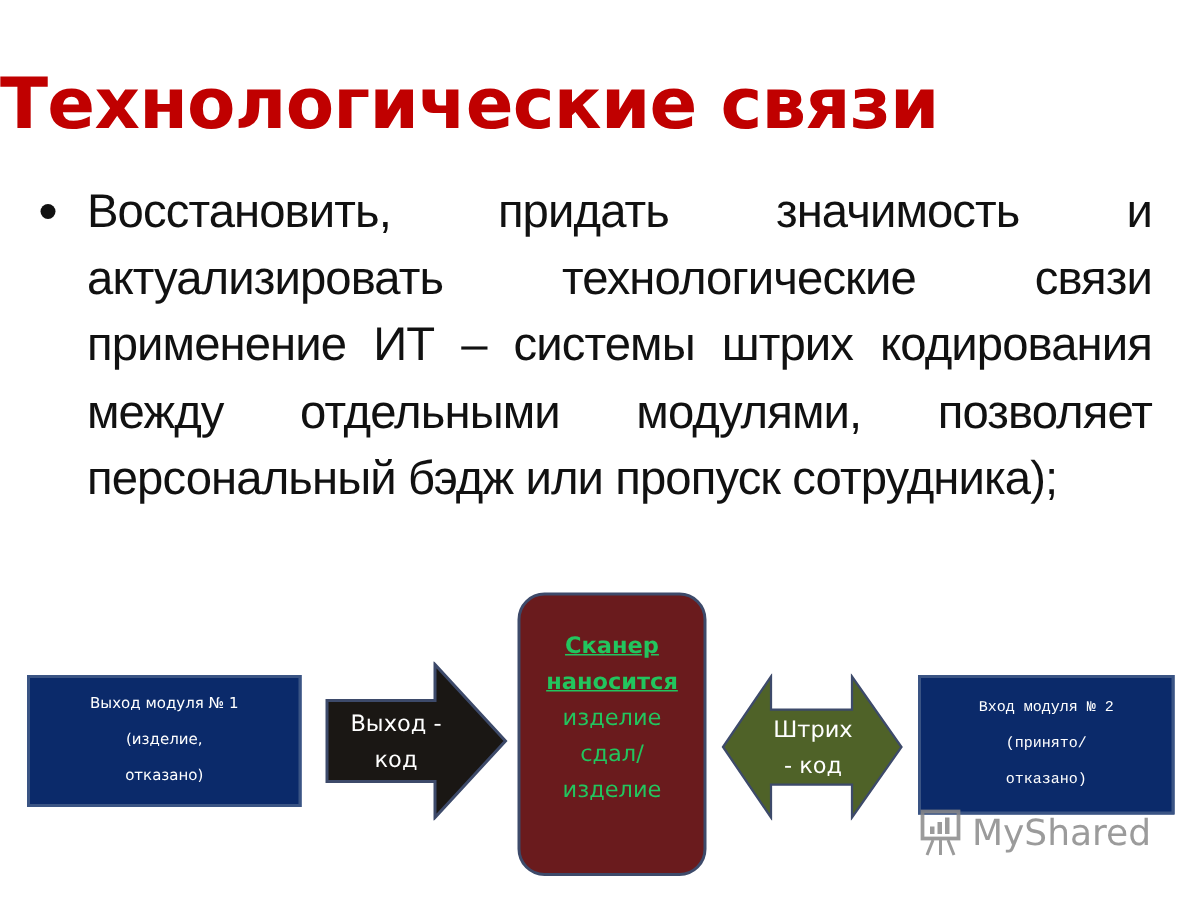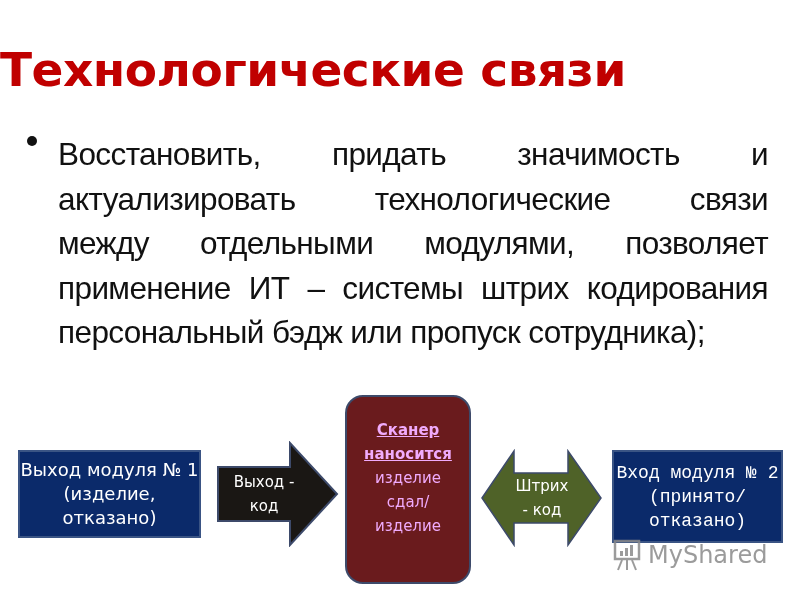--- a/index.html
+++ b/index.html
@@ -25,7 +25,6 @@
     text-align: justify; text-align-last: left;
     font-family: "Liberation Sans", sans-serif;
     letter-spacing: -0.6px;
-    margin-top: 14px;
   }
   .bullet-text .line { display: block; text-align: justify; text-align-last: justify; white-space: nowrap; }
   .bullet-text .line.last { text-align-last: left; }

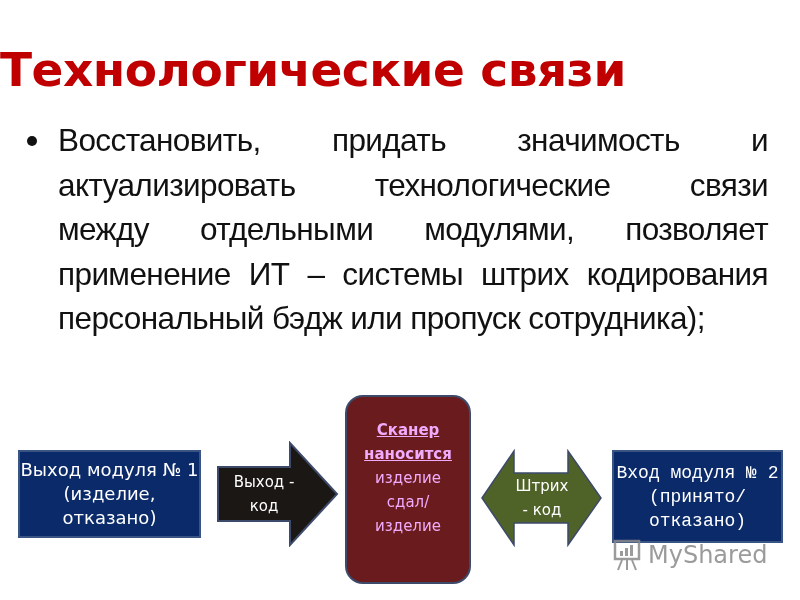--- a/index.html
+++ b/index.html
@@ -72,8 +72,8 @@
 <div class="bullet-text">
   <span class="line">Восстановить, придать значимость и</span>
   <span class="line">актуализировать технологические связи</span>
+  <span class="line">применение ИТ – системы штрих кодирования</span>
   <span class="line">между отдельными модулями, позволяет</span>
-  <span class="line">применение ИТ – системы штрих кодирования</span>
   <span class="line last">персональный бэдж или пропуск сотрудника);</span>
 </div>
 

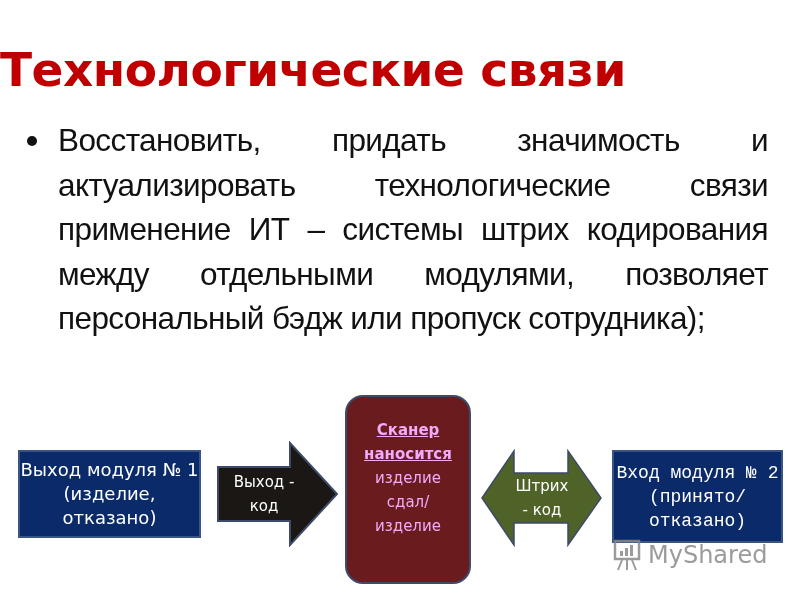--- a/index.html
+++ b/index.html
@@ -42,7 +42,7 @@
   .scanner {
     position: absolute; left: 345px; top: 395px; width: 126px; height: 189px;
     background: #6a1b1d; border: 2px solid #3d4a6a; border-radius: 18px;
-    box-sizing: border-box; color: #f0abfc; text-align: center;
+    box-sizing: border-box; color: #22c55e; text-align: center;
     font-family: "DejaVu Sans", sans-serif; font-size: 15px; line-height: 24px;
     padding-top: 21px;
   }

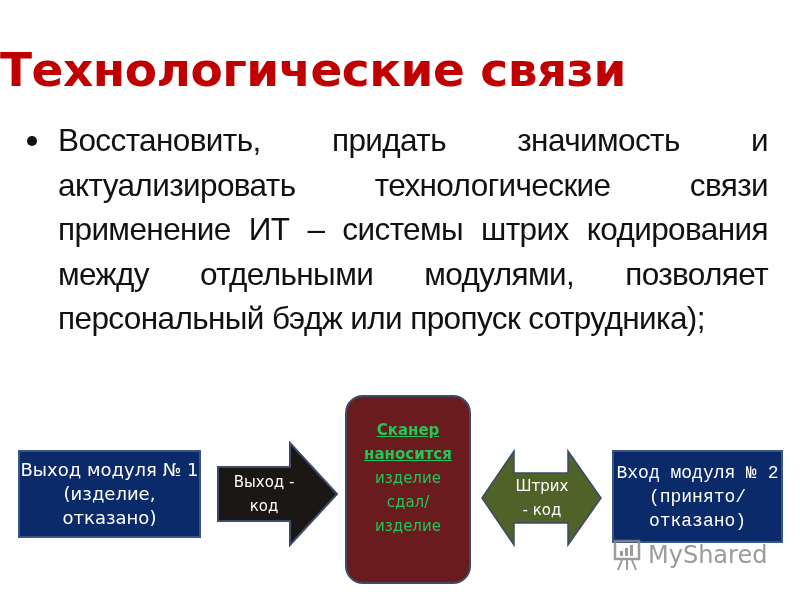--- a/index.html
+++ b/index.html
@@ -31,7 +31,7 @@
 
   .box {
     position: absolute; color: #fff; text-align: left;
-    font-family: "DejaVu Sans", sans-serif; font-size: 18px; line-height: 24px;
+    font-family: "DejaVu Sans", sans-serif; font-size: 10px; line-height: 24px;
     display: flex; flex-direction: column; justify-content: center; align-items: center;
     box-sizing: border-box;
   }

